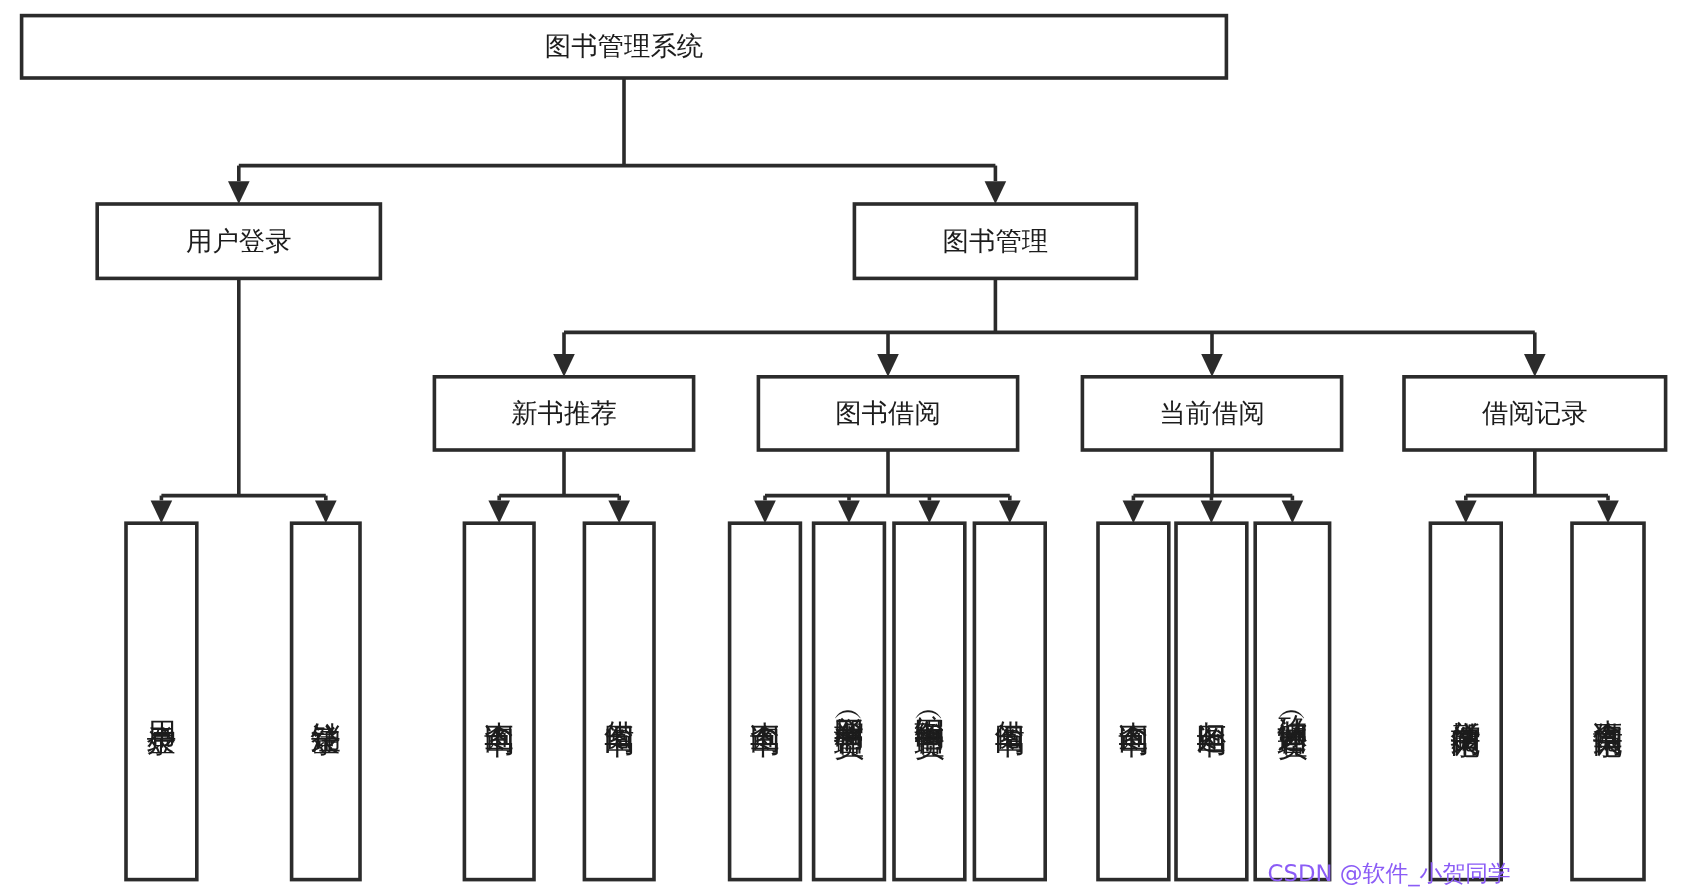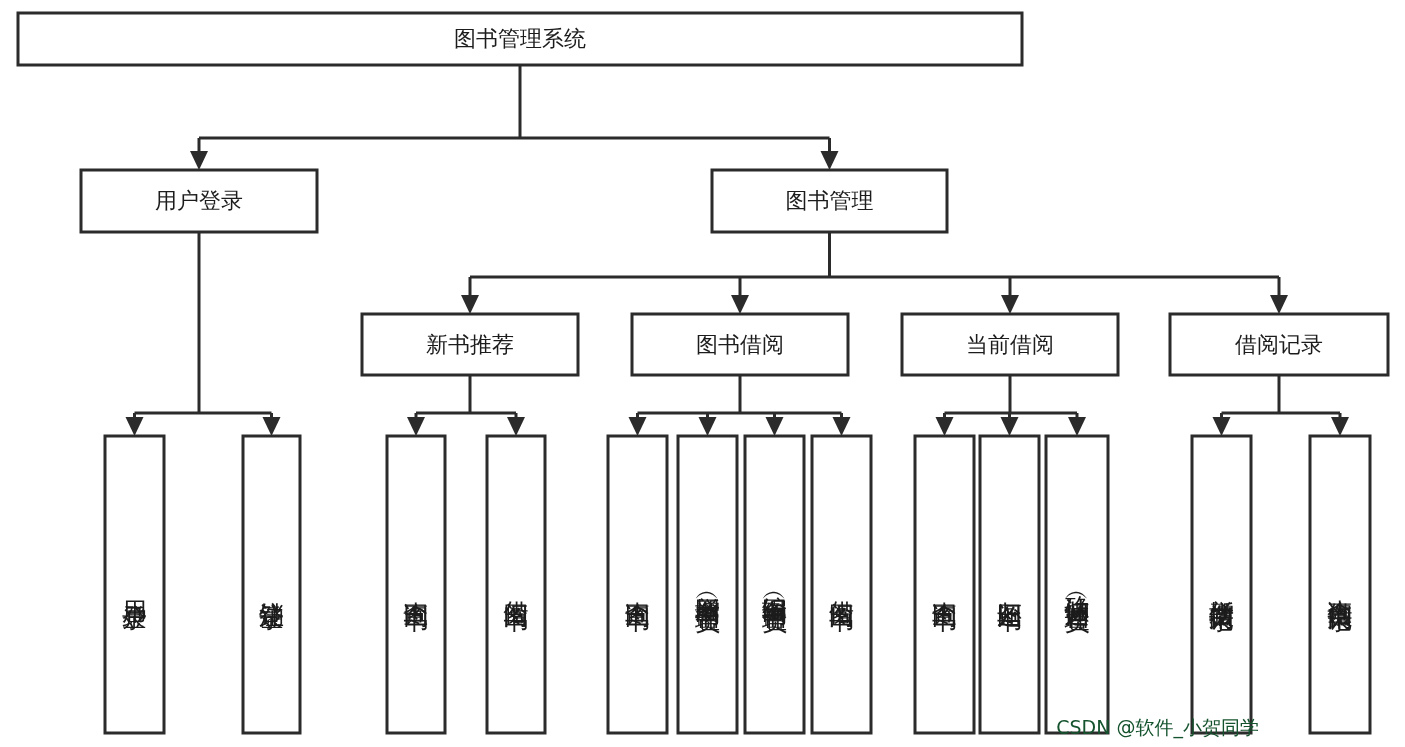--- a/index.html
+++ b/index.html
@@ -68,7 +68,7 @@
     bottom: 6px;
     font-family: "DejaVu Sans", "Liberation Sans", sans-serif;
     font-size: 19px;
-    color: #14532d;
+    color: #8b5cf6;
     white-space: nowrap;
   }
 </style>

